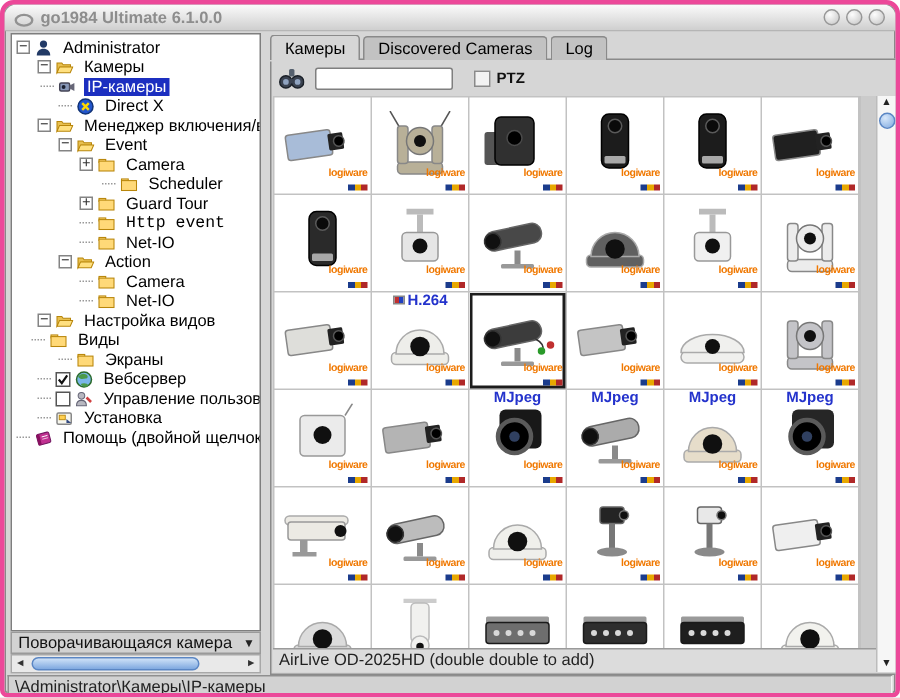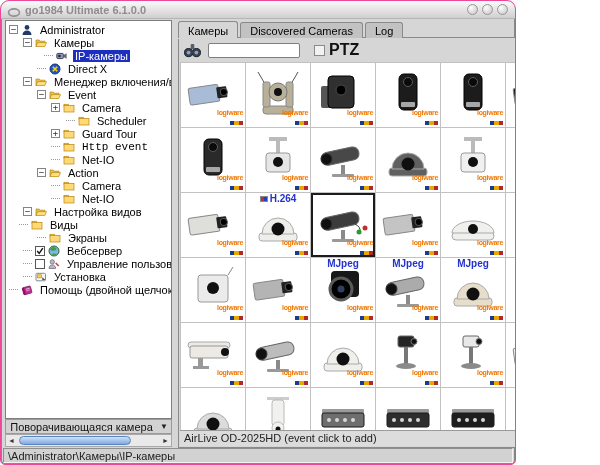--- a/index.html
+++ b/index.html
@@ -4,7 +4,7 @@
 <style>
   html,body{margin:0;padding:0;background:#fff;font-family:"Liberation Sans",sans-serif;}
   *{box-sizing:border-box;}
-  .window{position:relative;width:516px;height:465px;background:#d6d6d6;border:1px solid #ec4899;
+  .window{position:relative;width:600px;height:465px;background:#d6d6d6;border:3px solid #ec4899;
           border-radius:9px 9px 5px 5px;overflow:hidden;box-shadow:0 0 0 1px #888 inset;}
   
   .titlebar{position:absolute;left:0;top:0;right:0;height:18px;

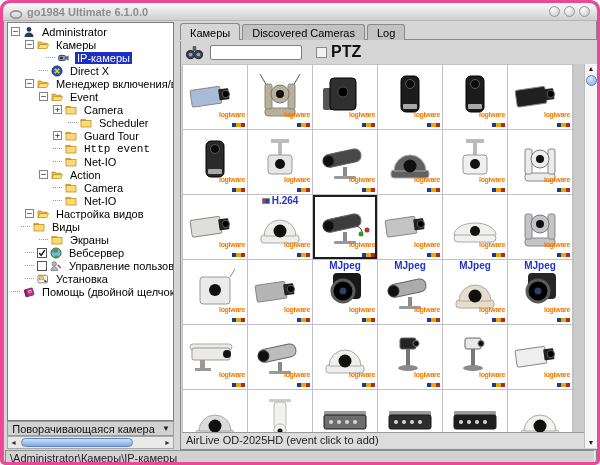--- a/index.html
+++ b/index.html
@@ -128,7 +128,7 @@
         </span>
         <span class="tlabel">Камеры</span>
       </div>
-      <div class="titem" style="padding-left: 38px;">
+      <div class="titem" style="padding-left: 19px;">
         <span class="dash"></span>
         <span class="ticon">
           <svg viewBox="0 0 12 12" width="12" height="12">

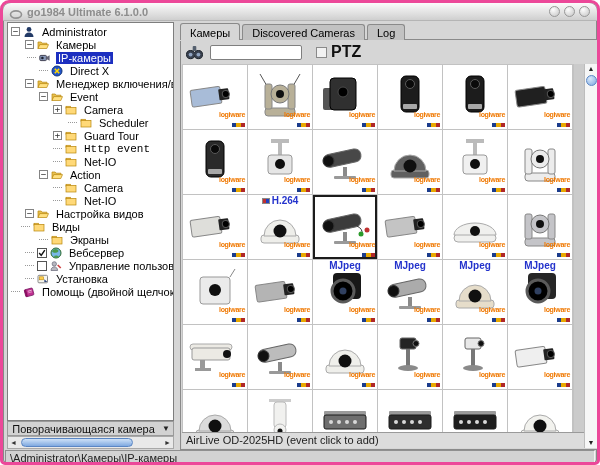--- a/index.html
+++ b/index.html
@@ -58,7 +58,7 @@
                 font-size:11px;padding:0 3px;outline:none;}
   .ptz-wrap{display:flex;align-items:center;margin-left:14px;}
   .ptz-box{width:11px;height:11px;border:1px solid #8a8a8a;background:#f2f2f2;margin-right:4px;}
-  .ptz-label{font-size:16px;font-weight:bold;color:#111;}
+  .ptz-label{font-size:10px;font-weight:bold;color:#111;}
   
   .gridwrap{position:absolute;left:1px;top:24px;right:14px;bottom:17px;overflow:hidden;
             background:#cbcbcb;}

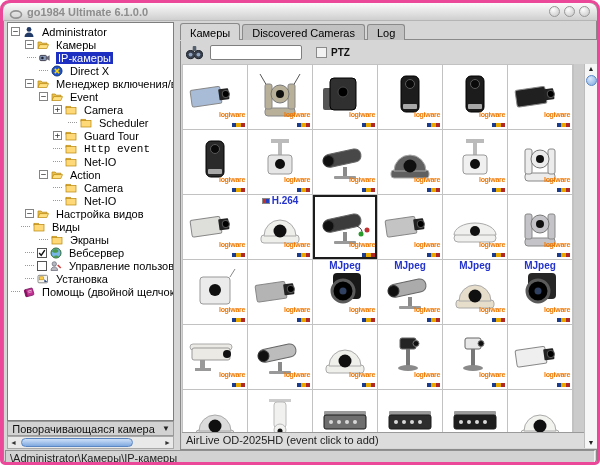--- a/index.html
+++ b/index.html
@@ -727,7 +727,7 @@
     </div>
 
     <div class="airlive">
-      <span>AirLive OD-2025HD (event click to add)</span>
+      <span>AirLive OD-2025HD (double double to add)</span>
     </div>
   </div>
 

